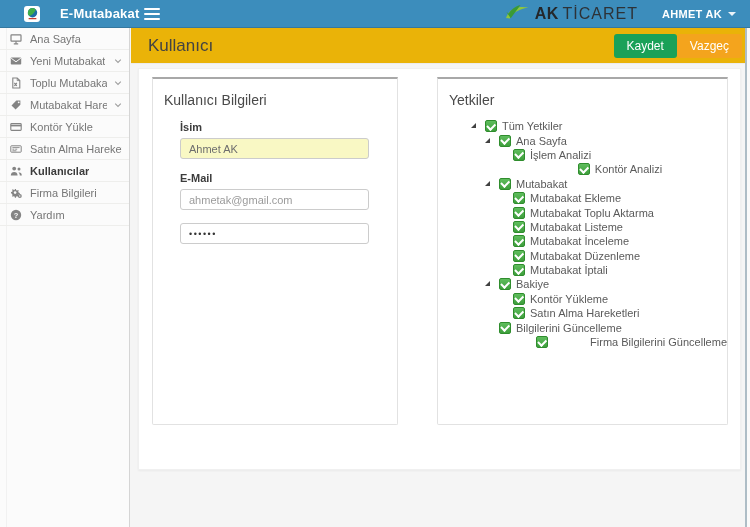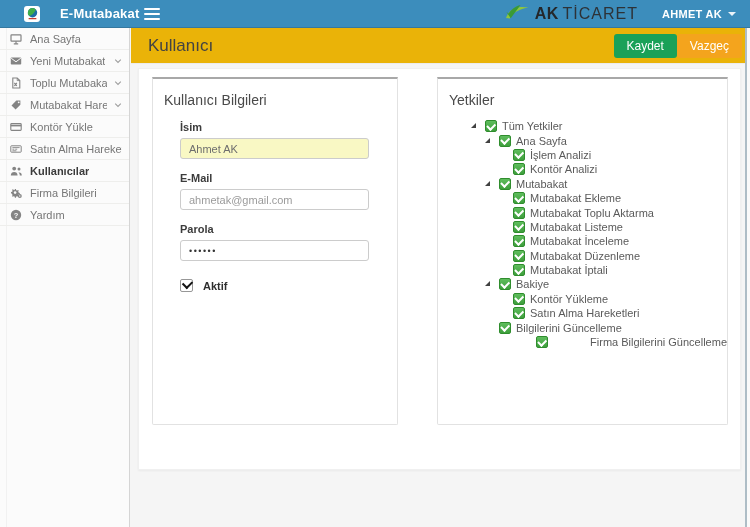--- a/index.html
+++ b/index.html
@@ -306,7 +306,7 @@
             <span class="tree-cb checked"></span>
             <span class="tree-label">İşlem Analizi</span>
           </div>
-          <div class="tree-row" style="padding-left: 61px;">
+          <div class="tree-row" style="padding-left: 61px; justify-content: center;">
             <span class="tree-toggle"></span>
             <span class="tree-cb checked"></span>
             <span class="tree-label">Kontör Analizi</span>

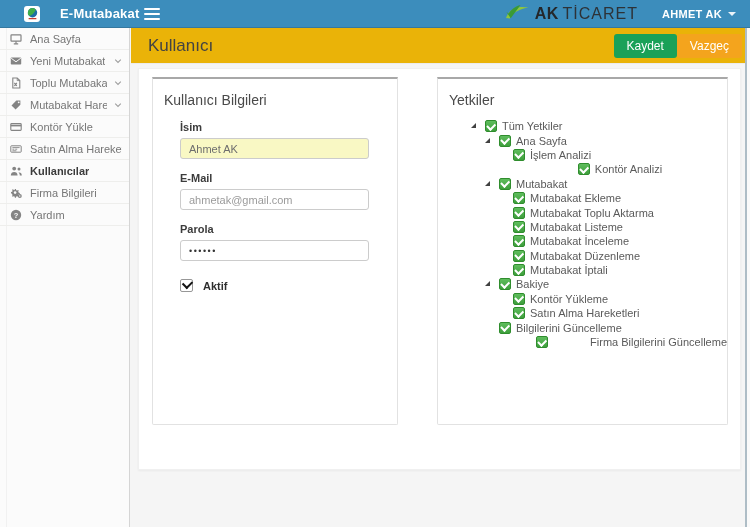--- a/index.html
+++ b/index.html
@@ -278,7 +278,6 @@
           <input class="inp inp-email" type="text" value="ahmetak@gmail.com" style="">
         </div>
         <div class="fgroup">
-          <label>Parola</label>
           <input class="inp inp-pass" type="text" value="••••••" style="">
         </div>
         <div class="check-row">

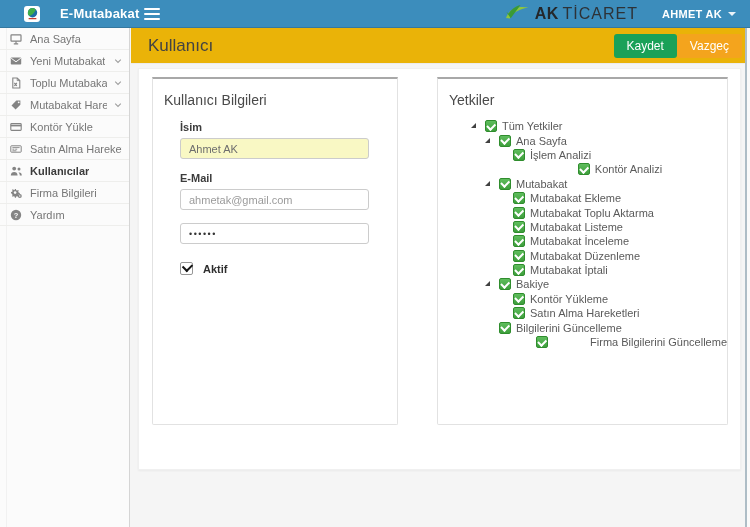--- a/index.html
+++ b/index.html
@@ -280,10 +280,6 @@
         <div class="fgroup">
           <input class="inp inp-pass" type="text" value="••••••" style="">
         </div>
-        <div class="check-row">
-          <span class="cb-dark" id="active-cb"></span>
-          <label>Aktif</label>
-        </div>
       </div>
     </section>
 

